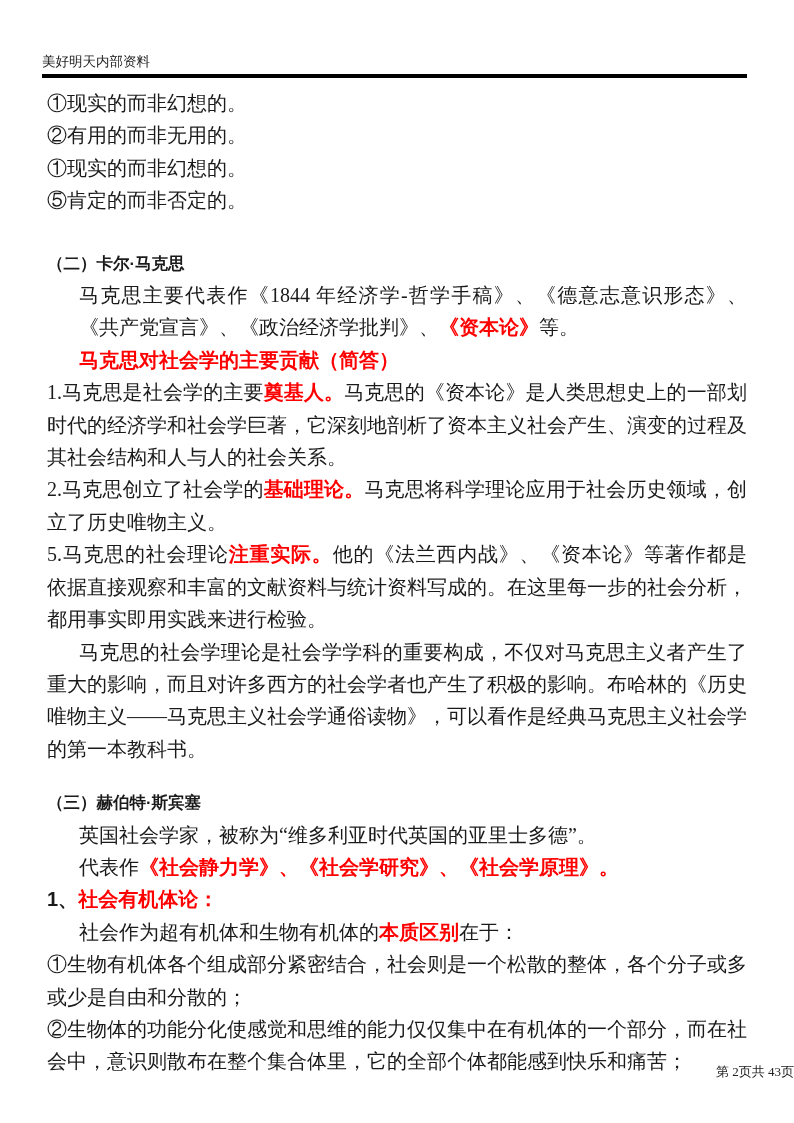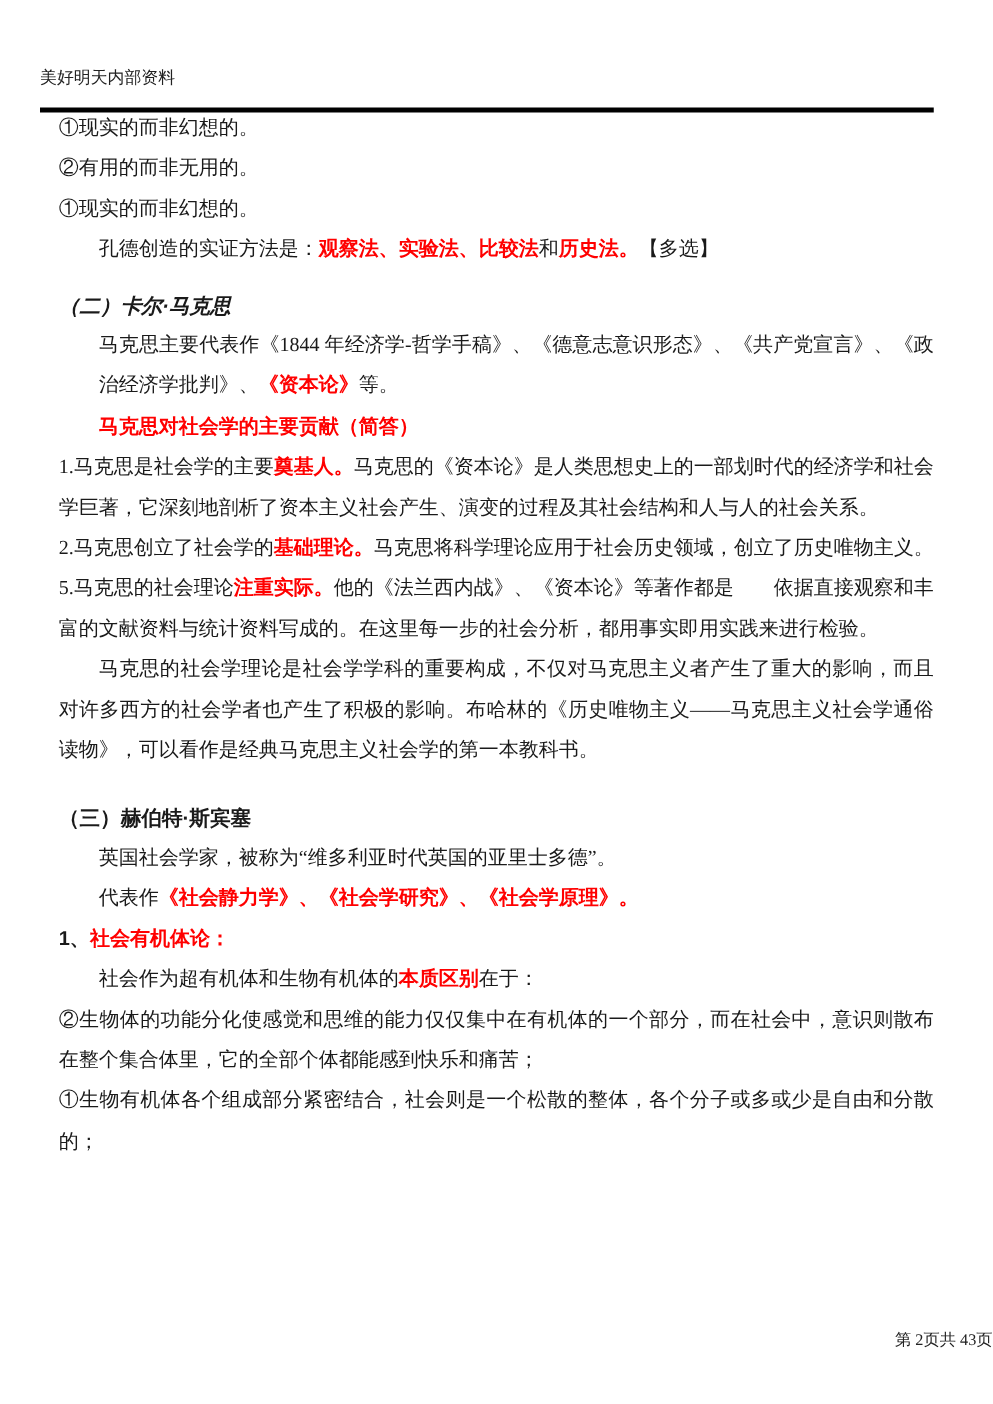--- a/index.html
+++ b/index.html
@@ -22,12 +22,12 @@
   }
   .doc-header {
     position: absolute;
-    left: 32px; right: 47px; top: 53px;
+    left: 42px; right: 47px; top: 53px;
     font-size: 13.5px;
     line-height: 18px;
     color: #222222;
     border-bottom: 4px solid var(--rule);
-    padding-bottom: 15px;
+    padding-bottom: 3px;
     font-family: "Liberation Serif", "DejaVu Serif", serif;
   }
   .doc-content {

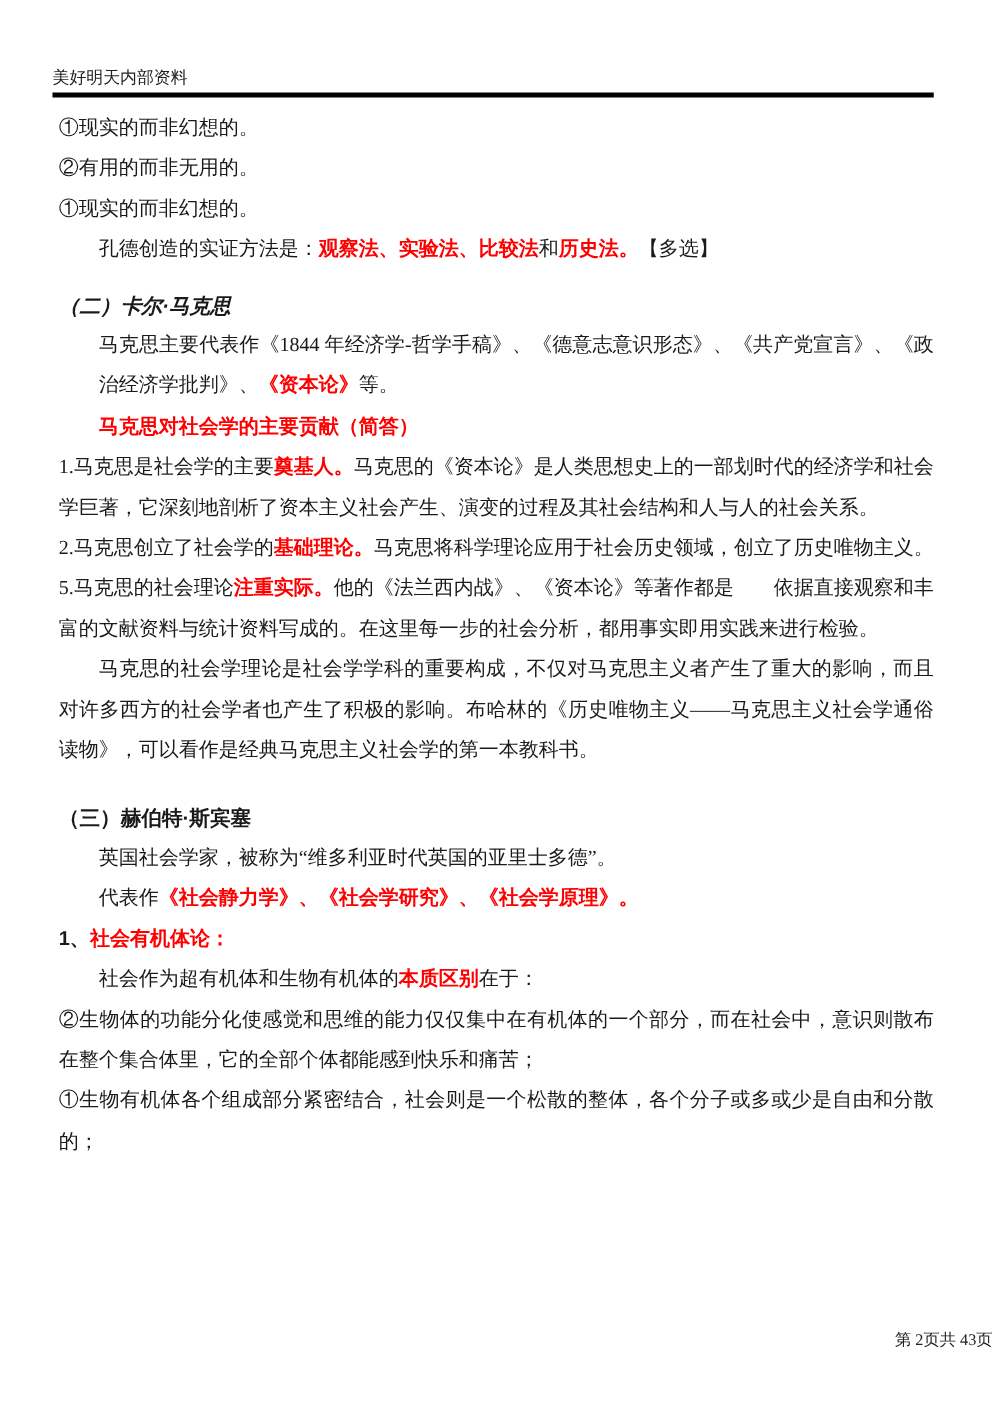--- a/index.html
+++ b/index.html
@@ -35,7 +35,7 @@
     left: 47px; right: 47px; top: 87px;
   }
   .para {
-    font-size: 16px;
+    font-size: 20px;
     line-height: 32.4px;
     text-align: justify;
     color: var(--ink);

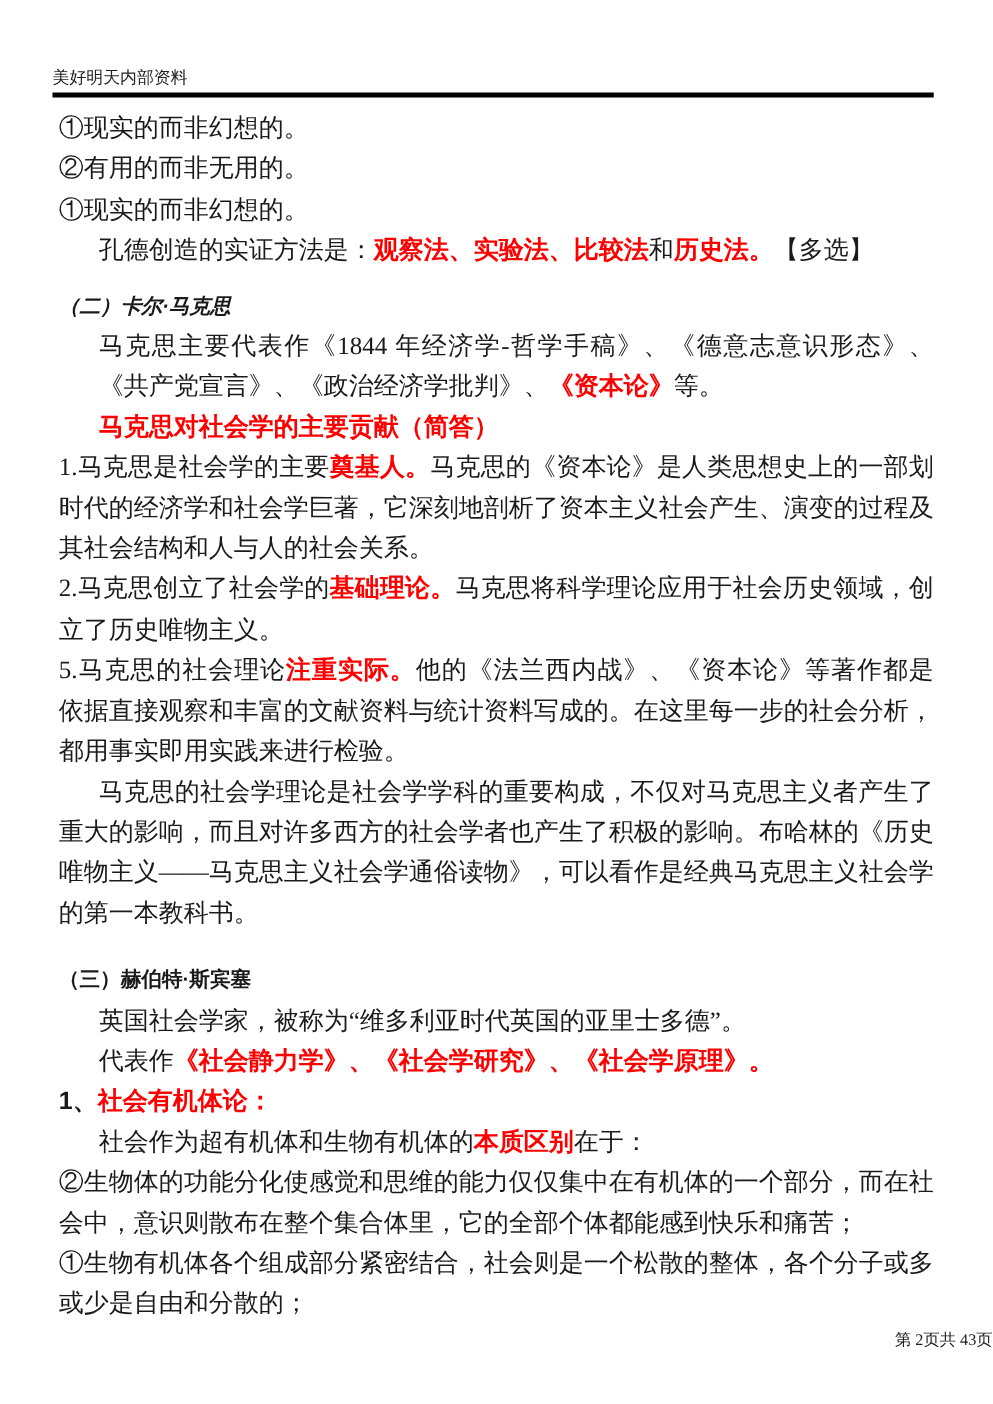--- a/index.html
+++ b/index.html
@@ -83,6 +83,7 @@
   <div class="para flush"><span class="seg-normal">①现实的而非幻想的。</span></div>
       <div class="para flush"><span class="seg-normal">②有用的而非无用的。</span></div>
       <div class="para flush"><span class="seg-normal">①现实的而非幻想的。</span></div>
+      <div class="para flush"><span class="seg-normal">⑤肯定的而非否定的。</span></div>
       <div class="para block-indent"><span class="seg-normal">孔德创造的实证方法是：</span><span class="seg-red">观察法</span><span class="seg-red">、</span><span class="seg-red">实验法</span><span class="seg-red">、</span><span class="seg-red">比较法</span><span class="seg-normal">和</span><span class="seg-red">历史法。</span><span class="seg-normal">【多选】</span></div>
       <div class="para heading gap-lg"><span class="seg-normal">（二）卡尔·马克思</span></div>
       <div class="para block-indent"><span class="seg-normal">马克思主要代表作《1844 年经济学-哲学手稿》、《德意志意识形态》、《共产党宣言》、《政治经济学批判》、</span><span class="seg-red">《资本论》</span><span class="seg-normal">等。</span></div>

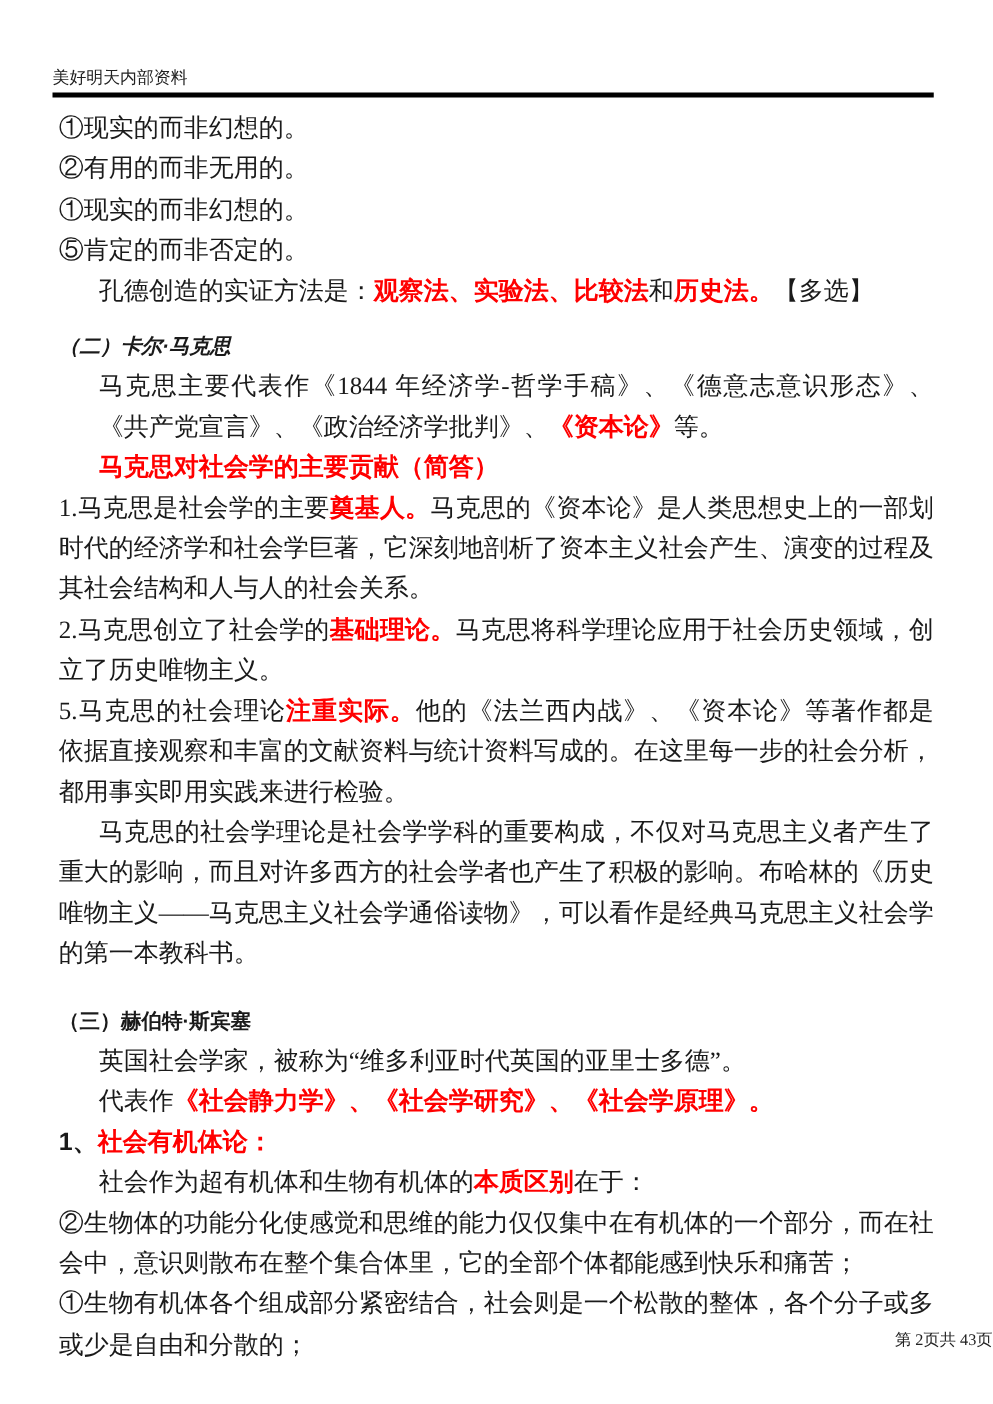--- a/index.html
+++ b/index.html
@@ -84,7 +84,6 @@
       <div class="para flush"><span class="seg-normal">②有用的而非无用的。</span></div>
       <div class="para flush"><span class="seg-normal">①现实的而非幻想的。</span></div>
       <div class="para flush"><span class="seg-normal">⑤肯定的而非否定的。</span></div>
-      <div class="para block-indent"><span class="seg-normal">孔德创造的实证方法是：</span><span class="seg-red">观察法</span><span class="seg-red">、</span><span class="seg-red">实验法</span><span class="seg-red">、</span><span class="seg-red">比较法</span><span class="seg-normal">和</span><span class="seg-red">历史法。</span><span class="seg-normal">【多选】</span></div>
       <div class="para heading gap-lg"><span class="seg-normal">（二）卡尔·马克思</span></div>
       <div class="para block-indent"><span class="seg-normal">马克思主要代表作《1844 年经济学-哲学手稿》、《德意志意识形态》、《共产党宣言》、《政治经济学批判》、</span><span class="seg-red">《资本论》</span><span class="seg-normal">等。</span></div>
       <div class="para block-indent"><span class="seg-red">马克思对社会学的主要贡献（简答）</span></div>

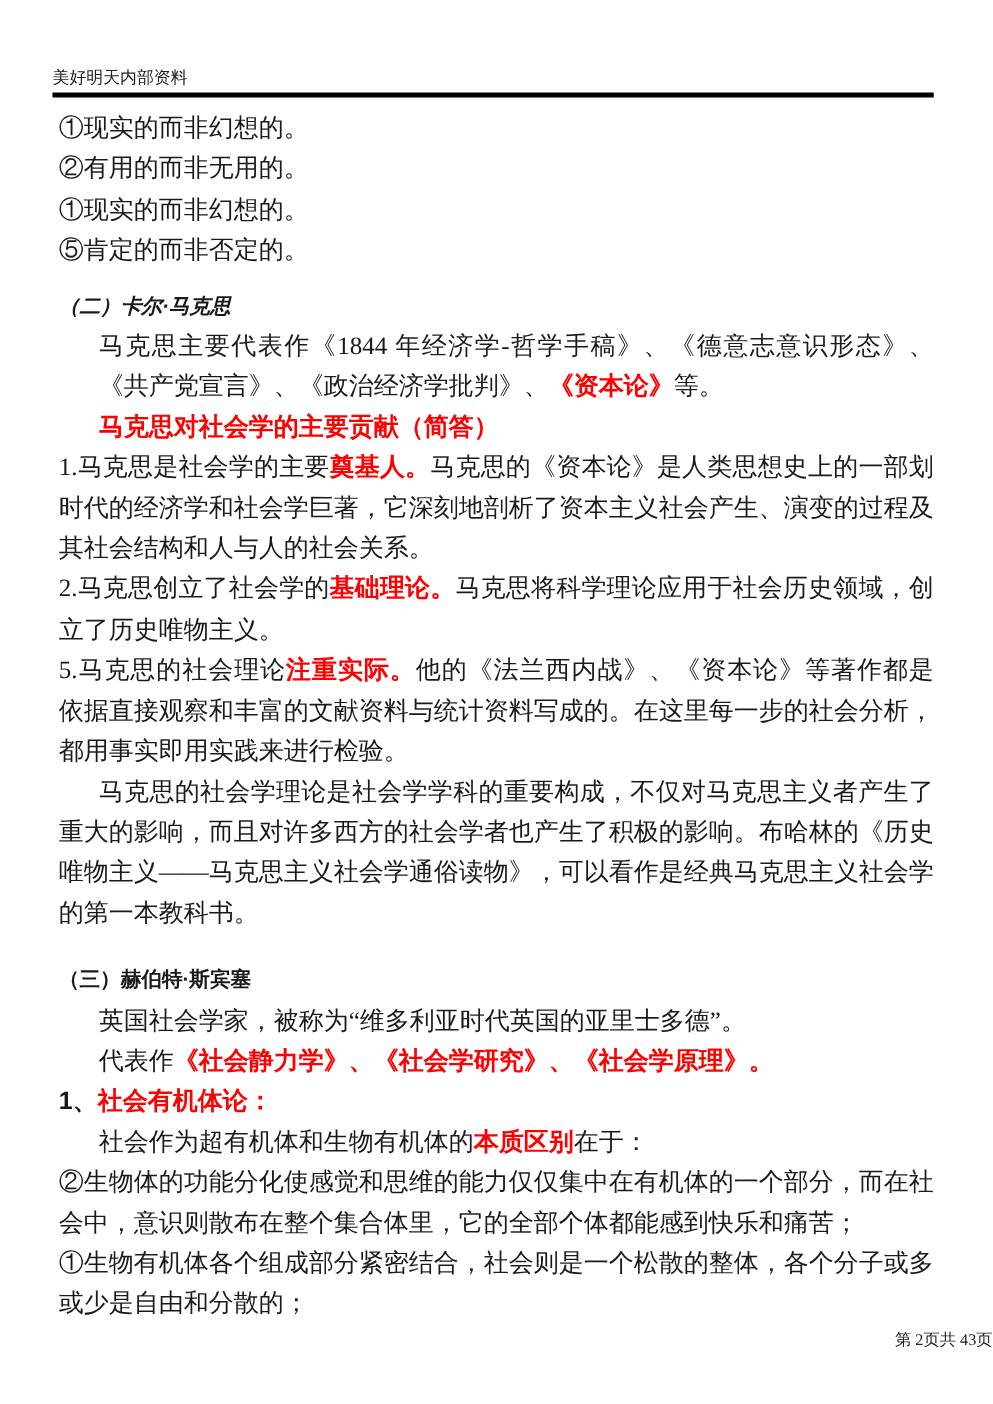--- a/index.html
+++ b/index.html
@@ -48,7 +48,7 @@
     font-size: 16.5px;
     text-align: left;
   }
-  .para.gap-lg { margin-top: 12px; font-style: italic; }
+  .para.gap-lg { margin-top: 30px; }
   .para.gap-sm { margin-top: 21px; }
   .seg-normal { color: var(--ink); }
   .seg-red {

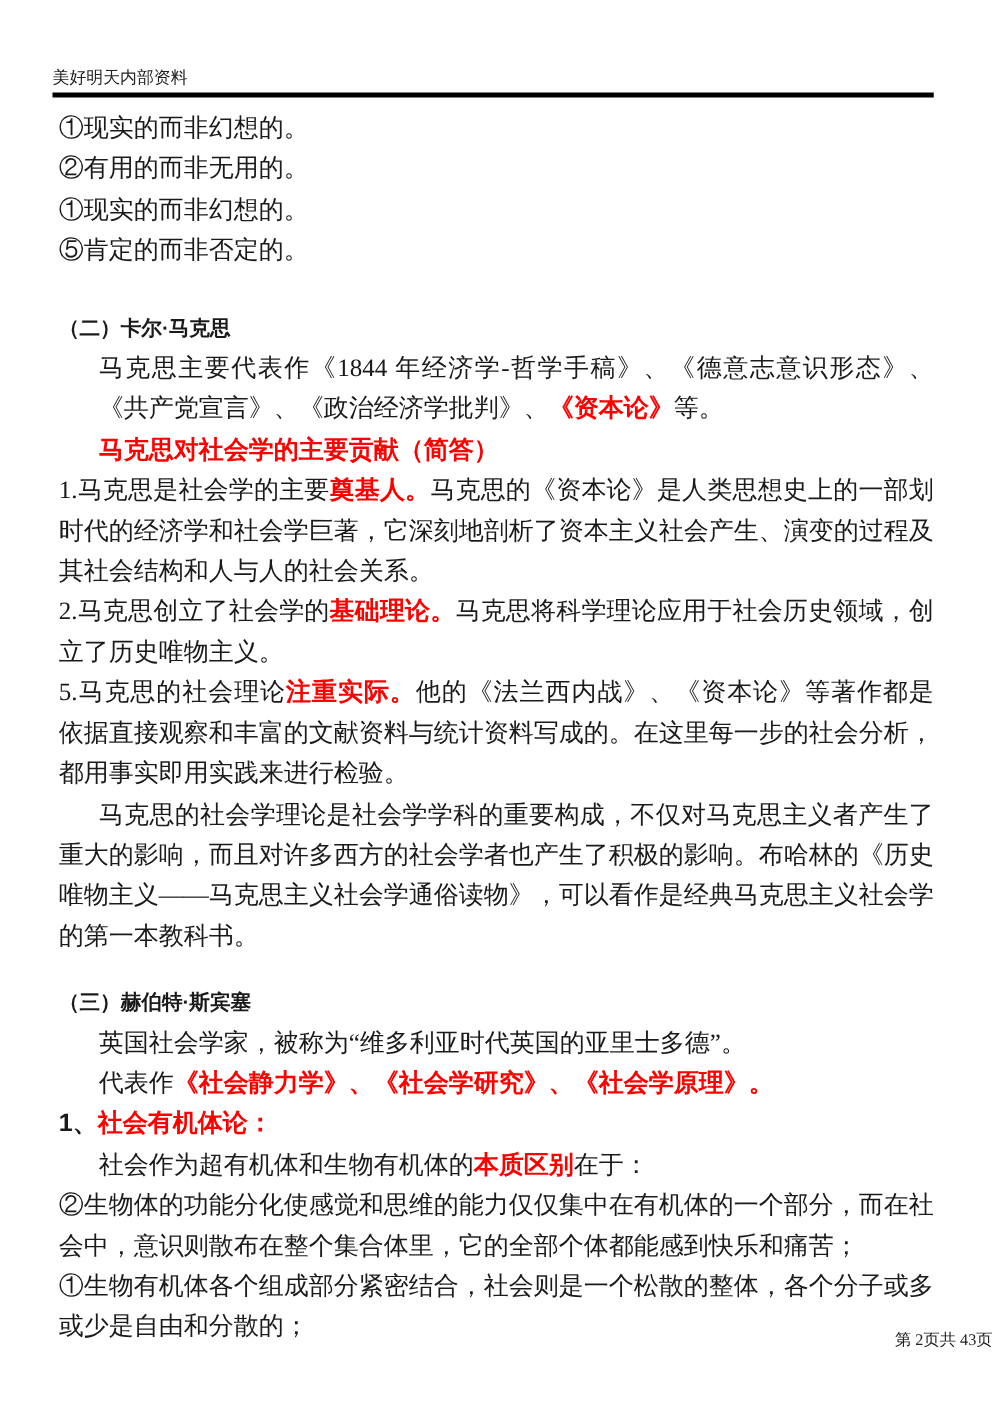--- a/index.html
+++ b/index.html
@@ -96,8 +96,8 @@
       <div class="para block-indent"><span class="seg-normal">代表作</span><span class="seg-red">《社会静力学》、《社会学研究》、《社会学原理》。</span></div>
       <div class="para flush"><span class="seg-bold">1、</span><span class="seg-red">社会有机体论：</span></div>
       <div class="para block-indent"><span class="seg-normal">社会作为超有机体和生物有机体的</span><span class="seg-red">本质区别</span><span class="seg-normal">在于：</span></div>
+      <div class="para flush"><span class="seg-normal">①生物有机体各个组成部分紧密结合，社会则是一个松散的整体，各个分子或多或少是自由和分散的；</span></div>
       <div class="para flush"><span class="seg-normal">②生物体的功能分化使感觉和思维的能力仅仅集中在有机体的一个部分，而在社会中，意识则散布在整个集合体里，它的全部个体都能感到快乐和痛苦；</span></div>
-      <div class="para flush"><span class="seg-normal">①生物有机体各个组成部分紧密结合，社会则是一个松散的整体，各个分子或多或少是自由和分散的；</span></div>
     </div>
 
   <div class="doc-footer">

